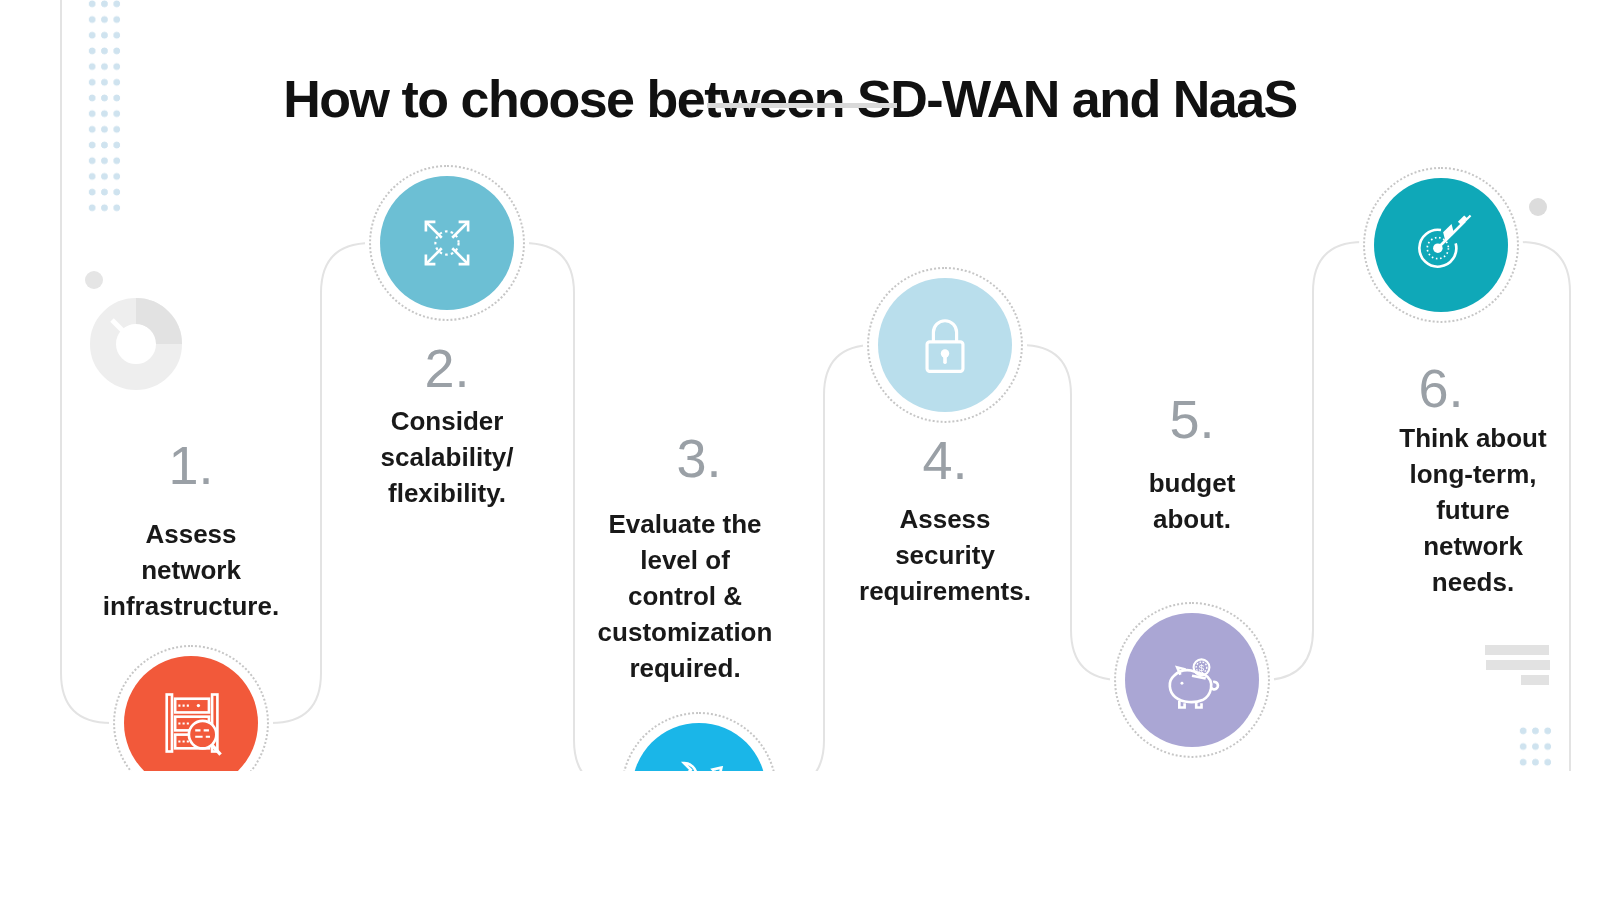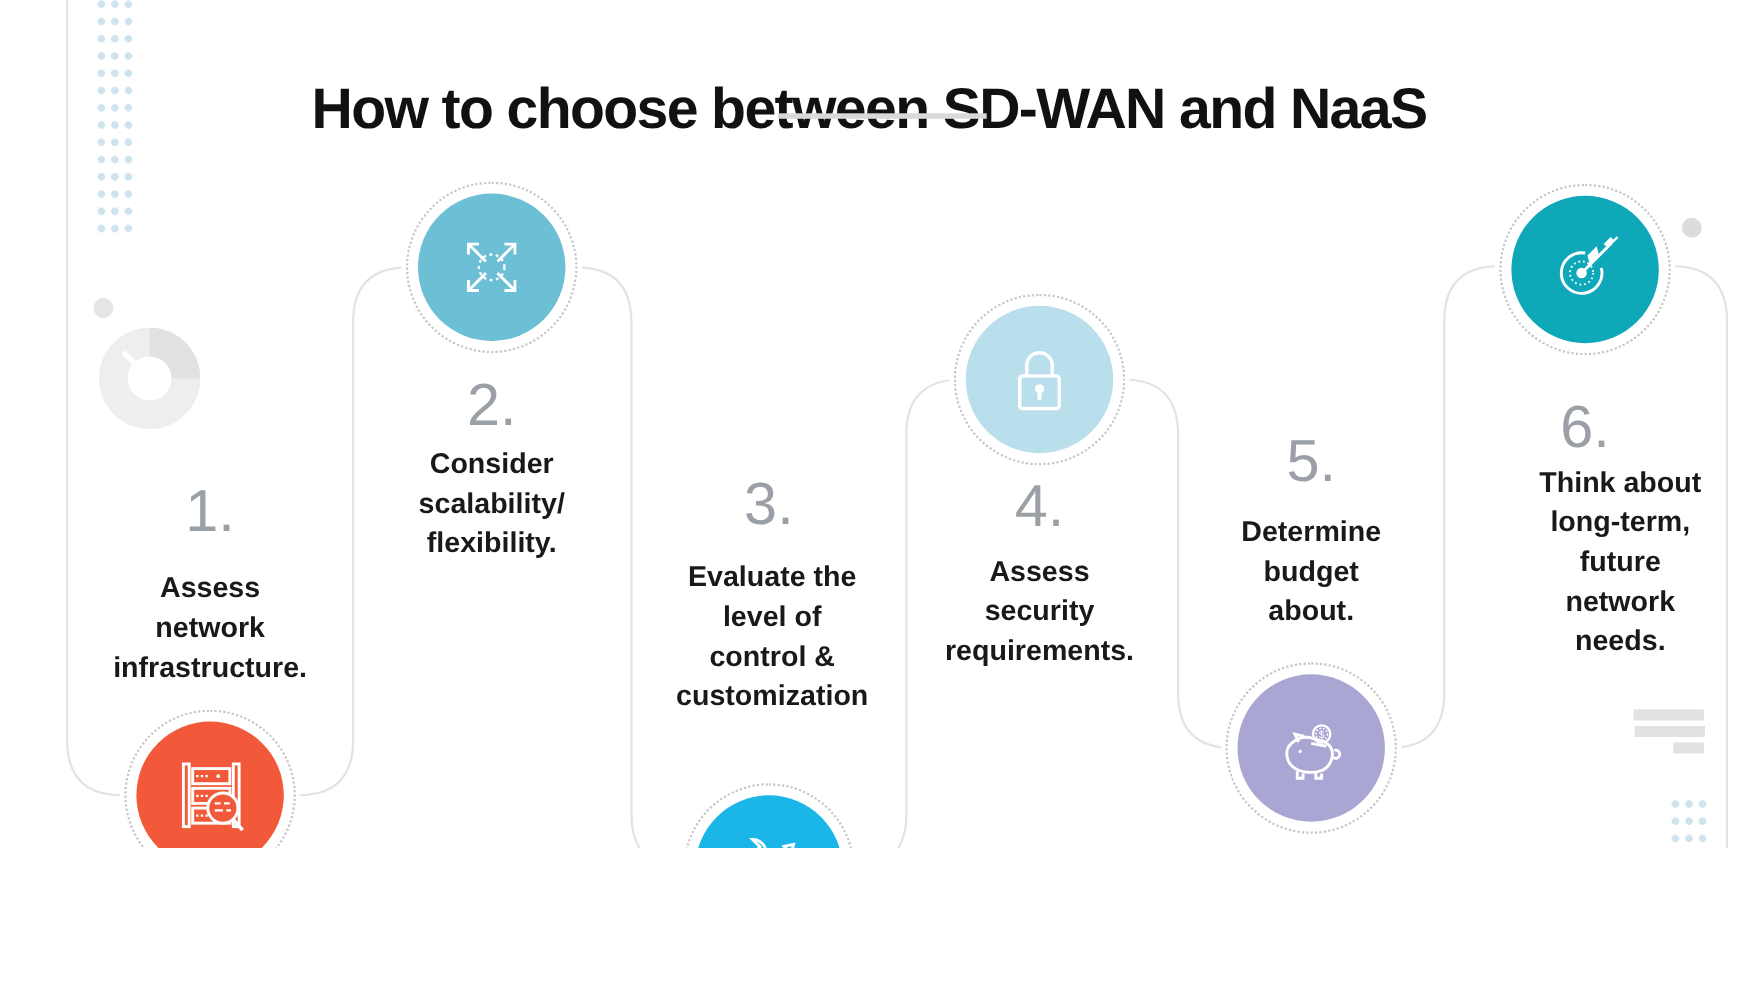--- a/index.html
+++ b/index.html
@@ -185,7 +185,6 @@
     </div>
     <div class="num" style="left:1192px;top:388px">5.</div>
     <div class="label" style="left:1192px;top:465px">
-      <div>Determine</div>
       <div>budget</div>
       <div>about.</div>
     </div>

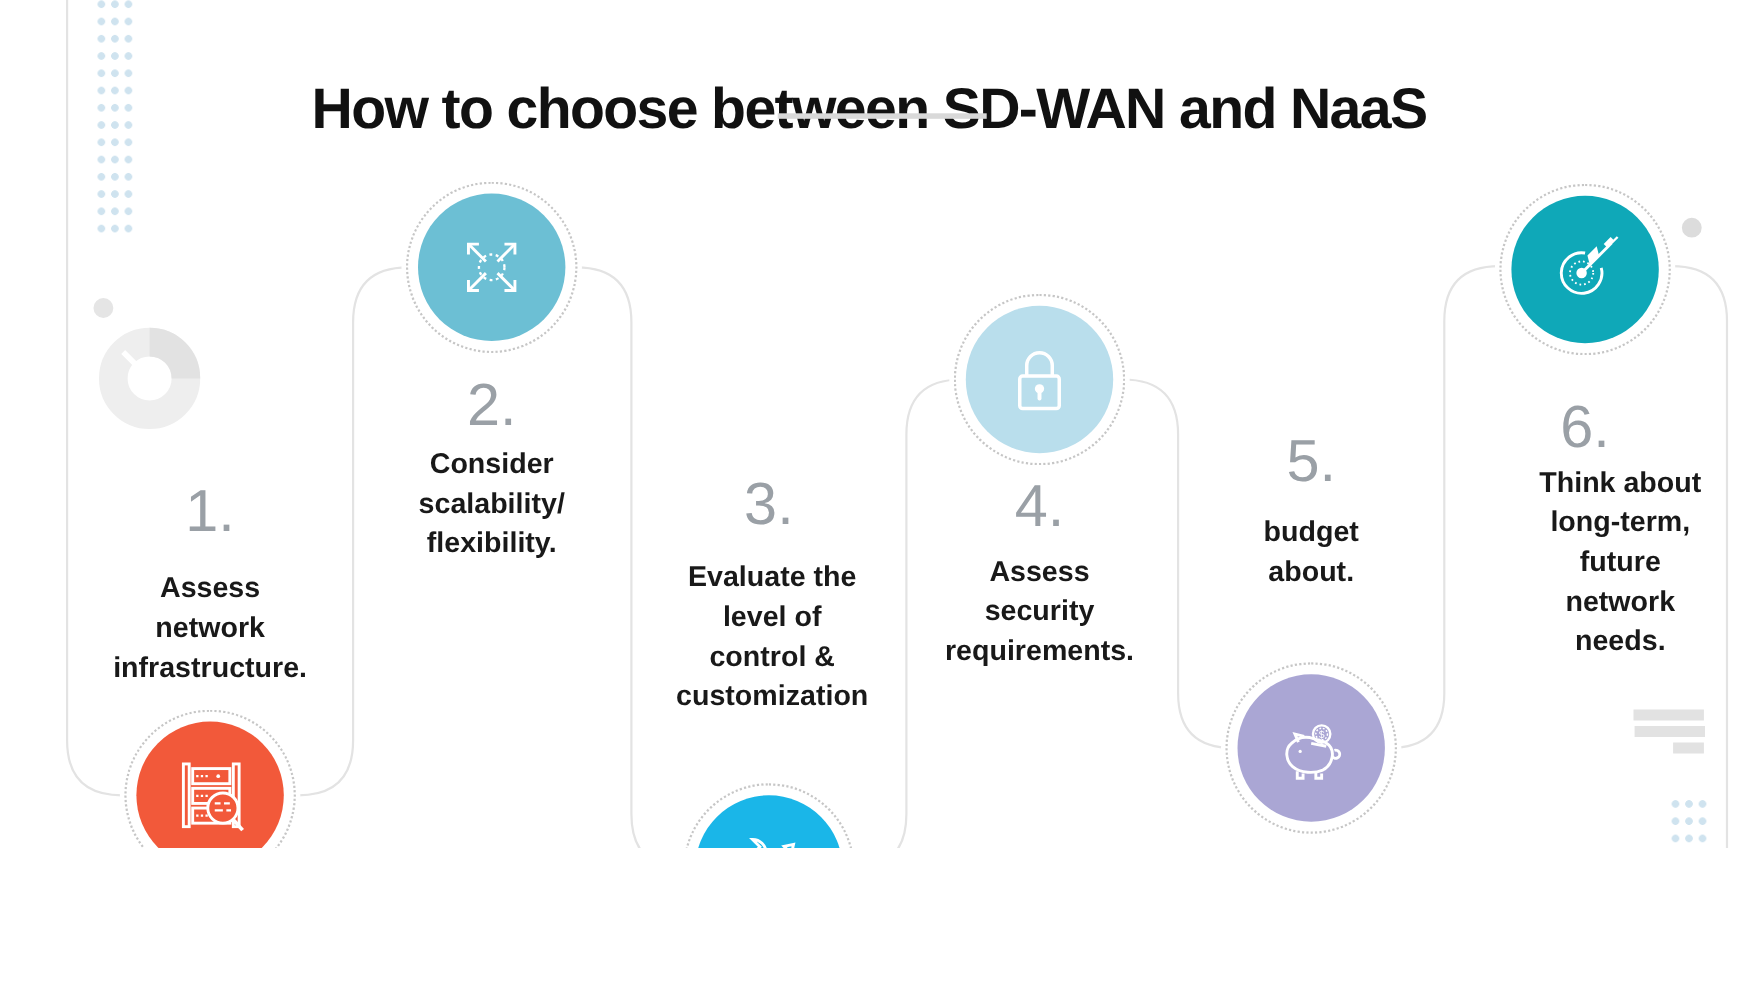--- a/index.html
+++ b/index.html
@@ -135,7 +135,7 @@
       </span>
     </div>
     <div class="num" style="left:699px;top:427px">3.</div>
-    <div class="label" style="left:702px;top:506px">
+    <div class="label" style="left:685px;top:506px">
       <div>Evaluate the</div>
       <div>level of</div>
       <div>control &amp;</div>

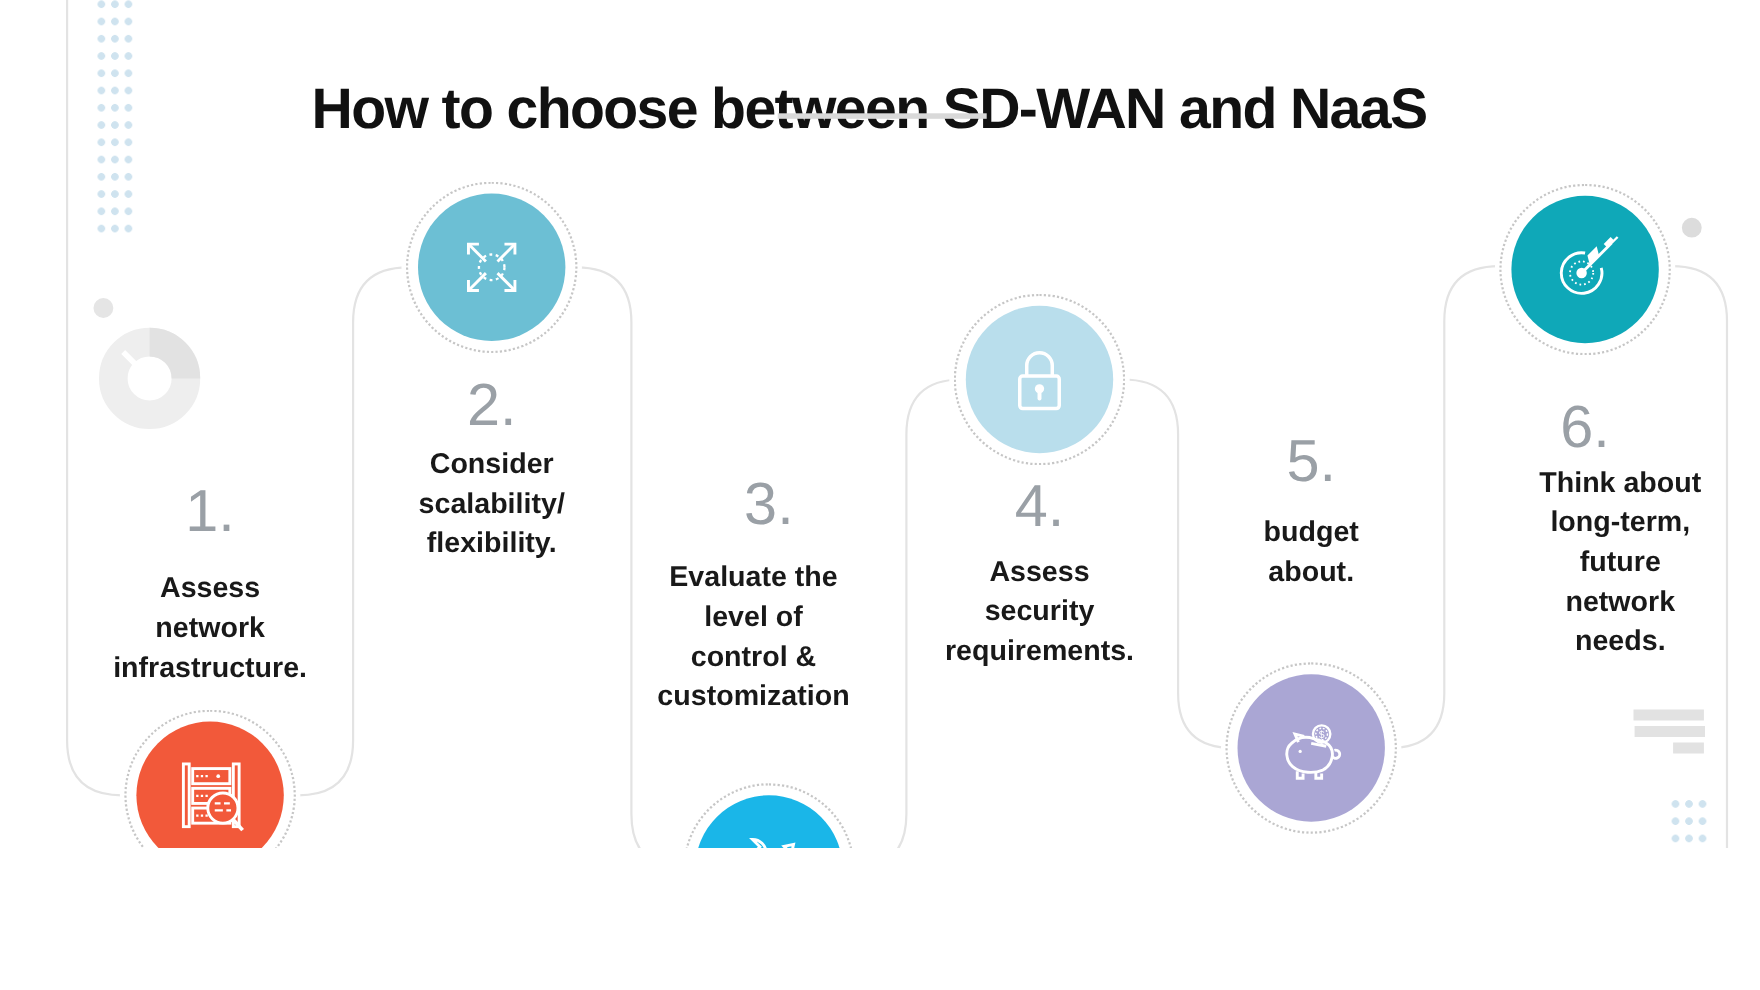--- a/index.html
+++ b/index.html
@@ -140,6 +140,7 @@
       <div>level of</div>
       <div>control &amp;</div>
       <div>customization</div>
+      <div>required.</div>
     </div>
   </section>
 

